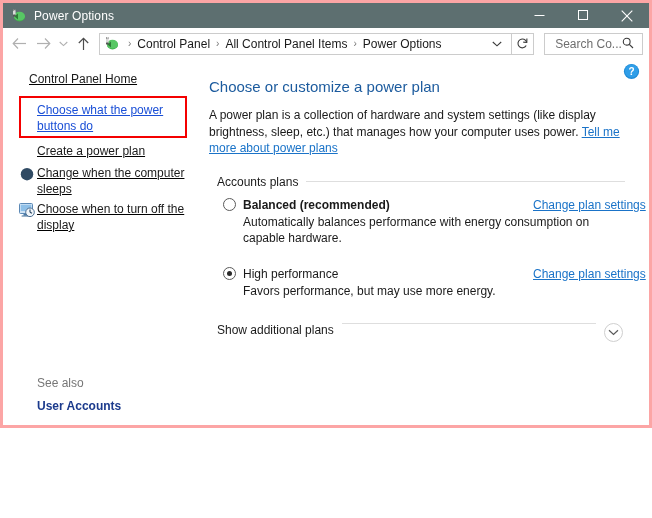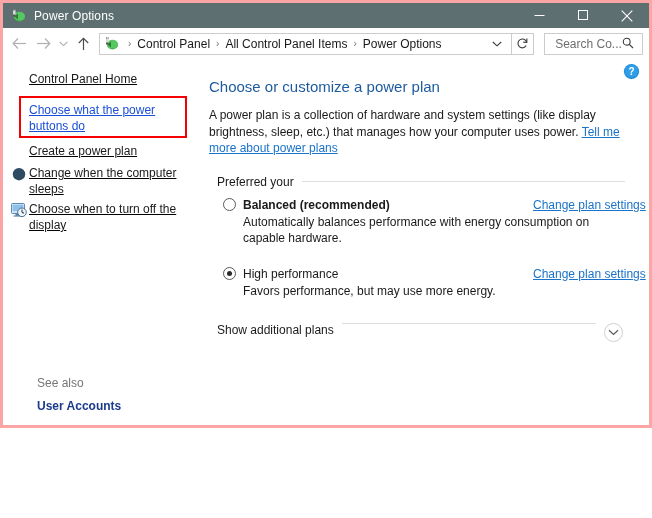--- a/index.html
+++ b/index.html
@@ -197,7 +197,7 @@
   .side-item {
     display: flex;
     align-items: flex-start;
-    padding-left: 8px;
+    padding-left: 16px;
     margin-bottom: 4px;
     min-height: 18px;
   }

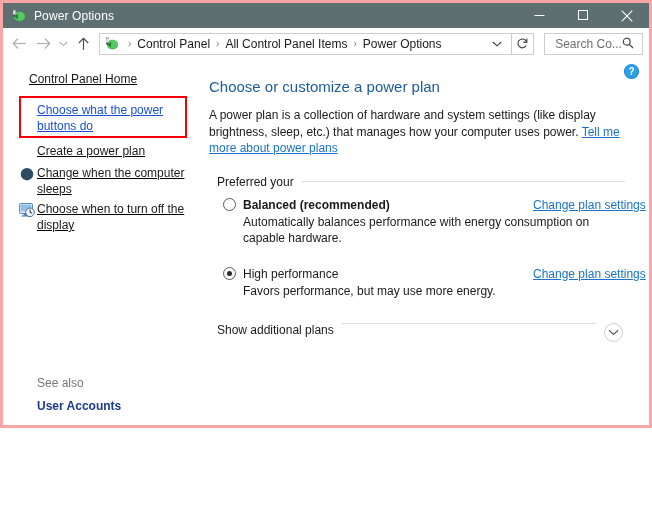--- a/index.html
+++ b/index.html
@@ -584,7 +584,7 @@
       </div>
 
       <div class="group-head">
-        <span>Preferred your</span>
+        <span>Accounts plans</span>
         <span class="rule"></span>
       </div>
 

